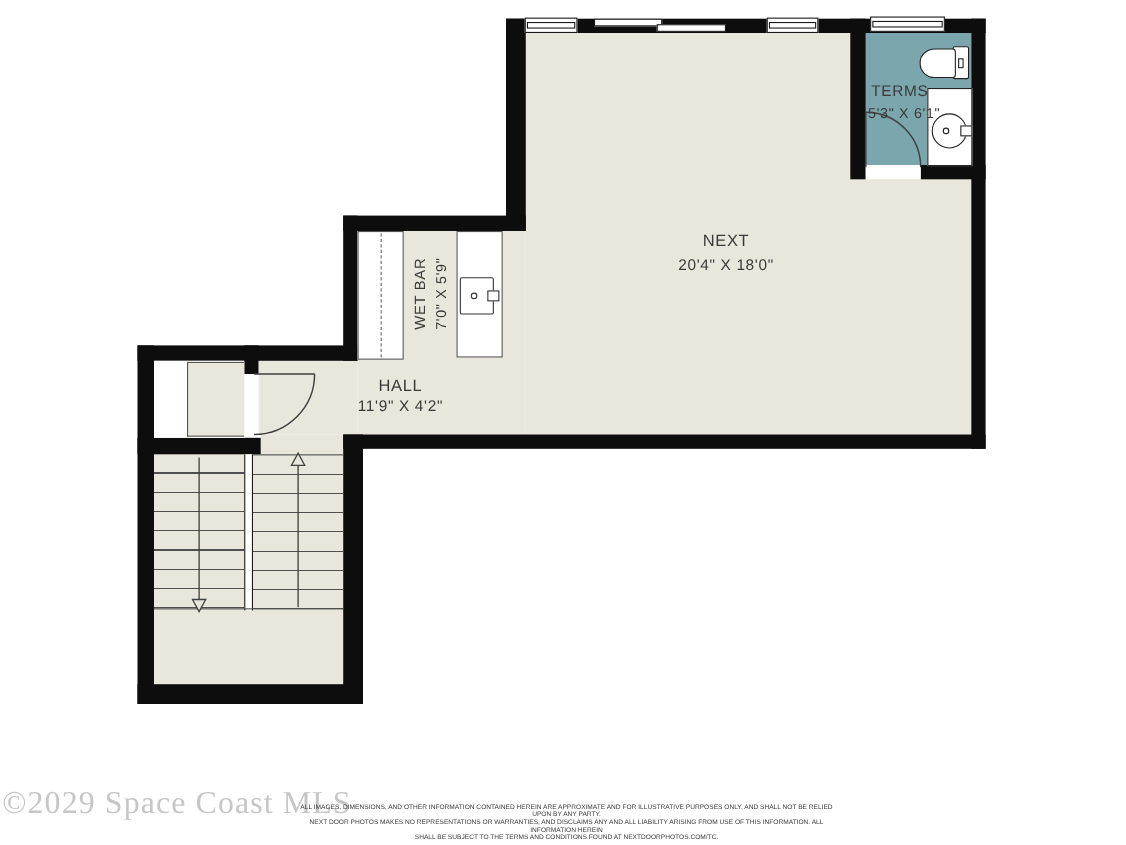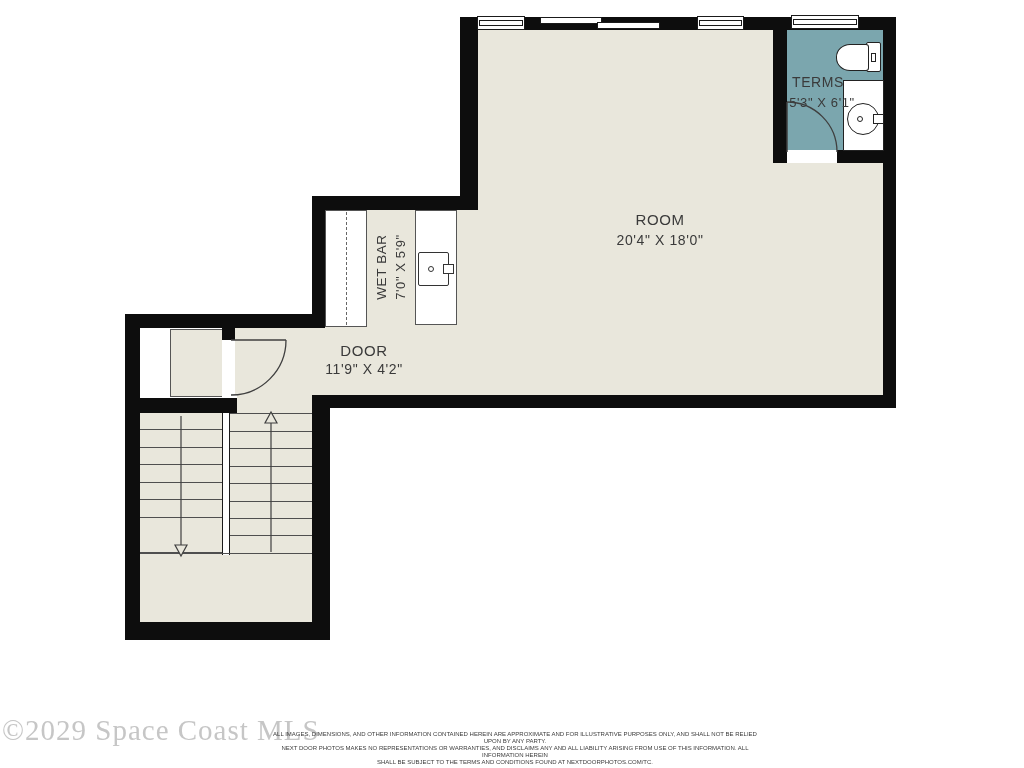--- a/index.html
+++ b/index.html
@@ -103,7 +103,7 @@
     <polygon points="265,423 277,423 271,412" fill="#e9e7dc" stroke="#3f3f3f" stroke-width="1.2"></polygon>
   </svg>
 
-  <div class="label rname" style="left:560px;top:211px;width:200px;">ROOM</div>
+  <div class="label rname" style="left:560px;top:211px;width:200px;">NEXT</div>
   <div class="label rdims" style="left:560px;top:232px;width:200px;">20'4" X 18'0"</div>
 
   <div class="label rname" style="left:768px;top:74px;width:100px;font-size:14px;">TERMS</div>

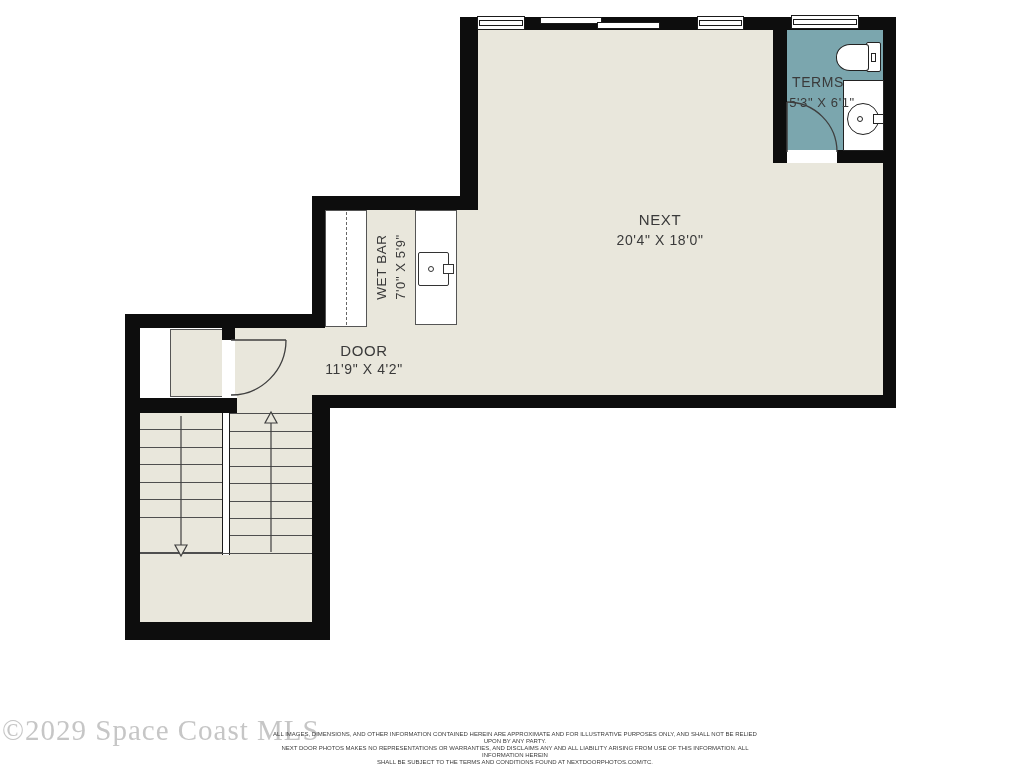--- a/index.html
+++ b/index.html
@@ -114,7 +114,7 @@
     <span style="display:block;font-size:13px;">7'0" X 5'9"</span>
   </div>
 
-  <div class="label rname" style="left:304px;top:342px;width:120px;">DOOR</div>
+  <div class="label rname" style="left:304px;top:342px;width:120px;">HALL</div>
   <div class="label rdims" style="left:304px;top:361px;width:120px;">11'9" X 4'2"</div>
 
   <div class="watermark">©2029 Space Coast MLS</div>

